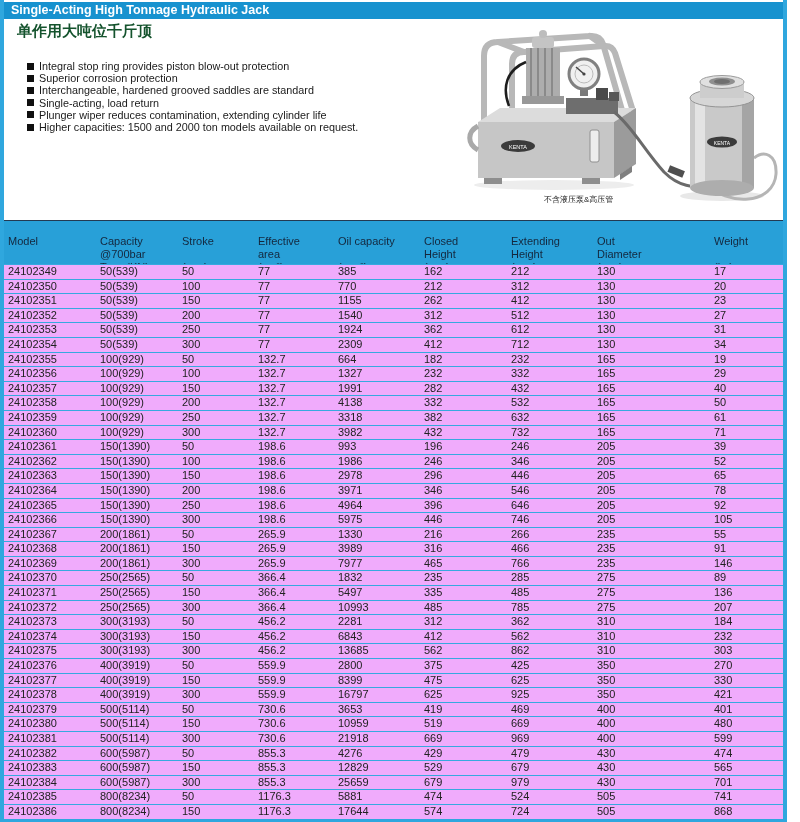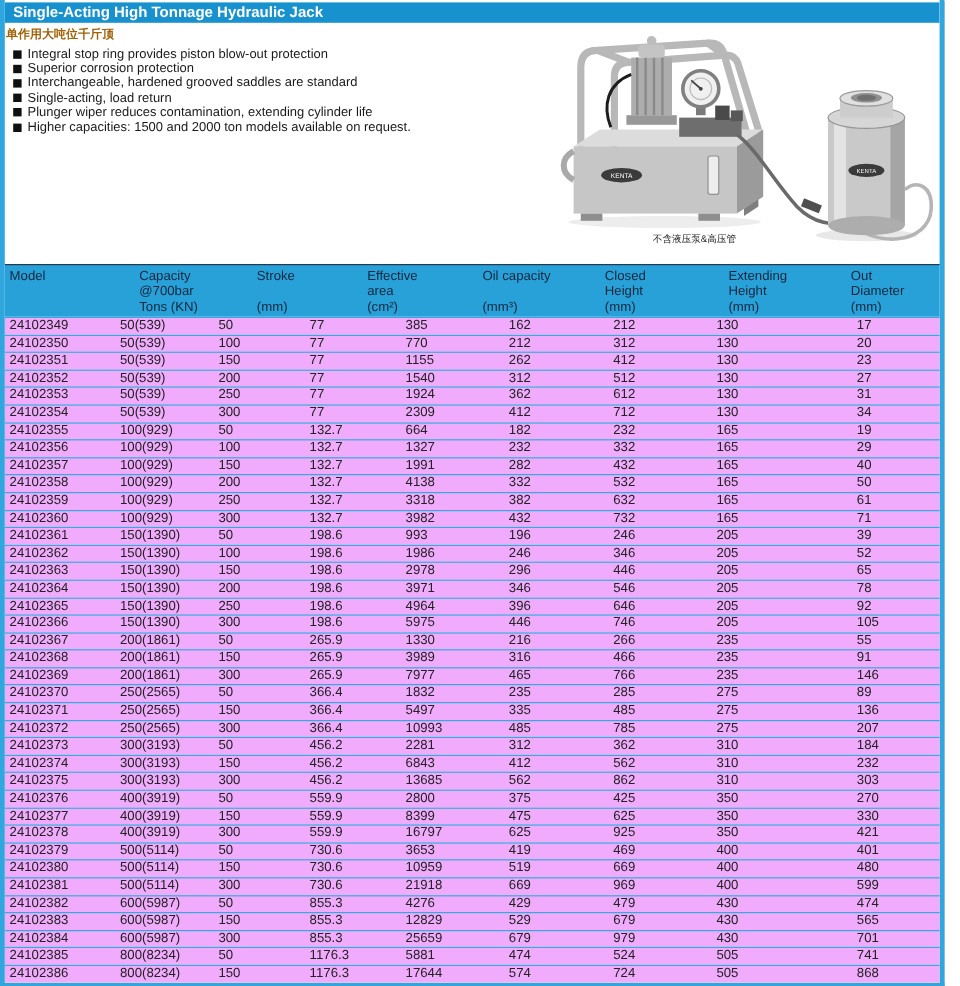--- a/index.html
+++ b/index.html
@@ -9,7 +9,7 @@
         box-shadow:0 1px 0 #203349;overflow:hidden;}
   .titlebar{margin-top:2px;height:17px;line-height:17px;background:#1792cf;color:#ffffff;
             font-size:12.5px;font-weight:bold;padding-left:7px;}
-  .subtitle{font-size:10px;font-weight:bold;color:#a16207;padding:3px 0 3px 1px;}
+  .subtitle{font-size:15px;font-weight:bold;color:#14532d;padding:3px 0 3px 13px;}
   ul.features{list-style:none;margin:0;padding:0 0 0 7px;}
   ul.features li{display:flex;align-items:center;font-size:10.8px;line-height:12.2px;color:#1a1a1a;}
   ul.features .sq{display:inline-block;width:7px;height:7px;background:#101010;margin-right:5px;flex:none;}

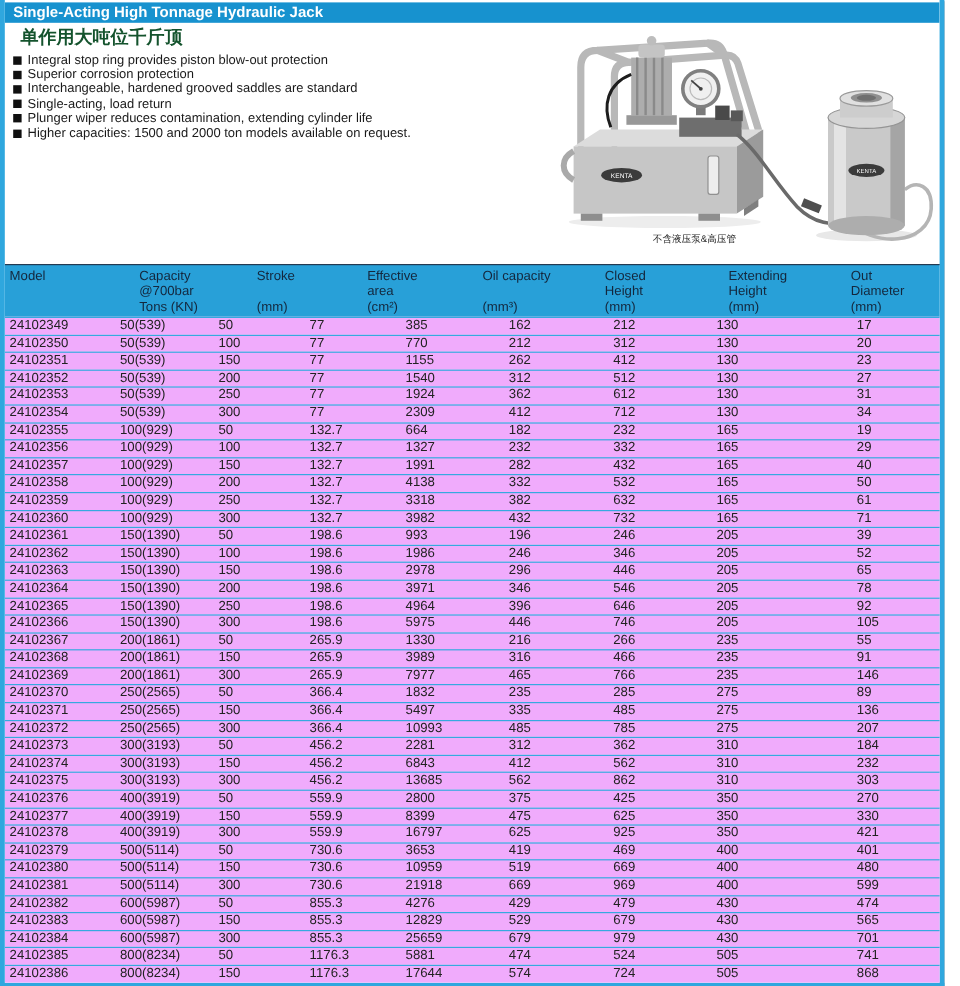--- a/index.html
+++ b/index.html
@@ -10,7 +10,7 @@
   .titlebar{margin-top:2px;height:17px;line-height:17px;background:#1792cf;color:#ffffff;
             font-size:12.5px;font-weight:bold;padding-left:7px;}
   .subtitle{font-size:15px;font-weight:bold;color:#14532d;padding:3px 0 3px 13px;}
-  ul.features{list-style:none;margin:0;padding:0 0 0 7px;}
+  ul.features{list-style:none;margin:16px;padding:0 0 0 7px;}
   ul.features li{display:flex;align-items:center;font-size:10.8px;line-height:12.2px;color:#1a1a1a;}
   ul.features .sq{display:inline-block;width:7px;height:7px;background:#101010;margin-right:5px;flex:none;}
 

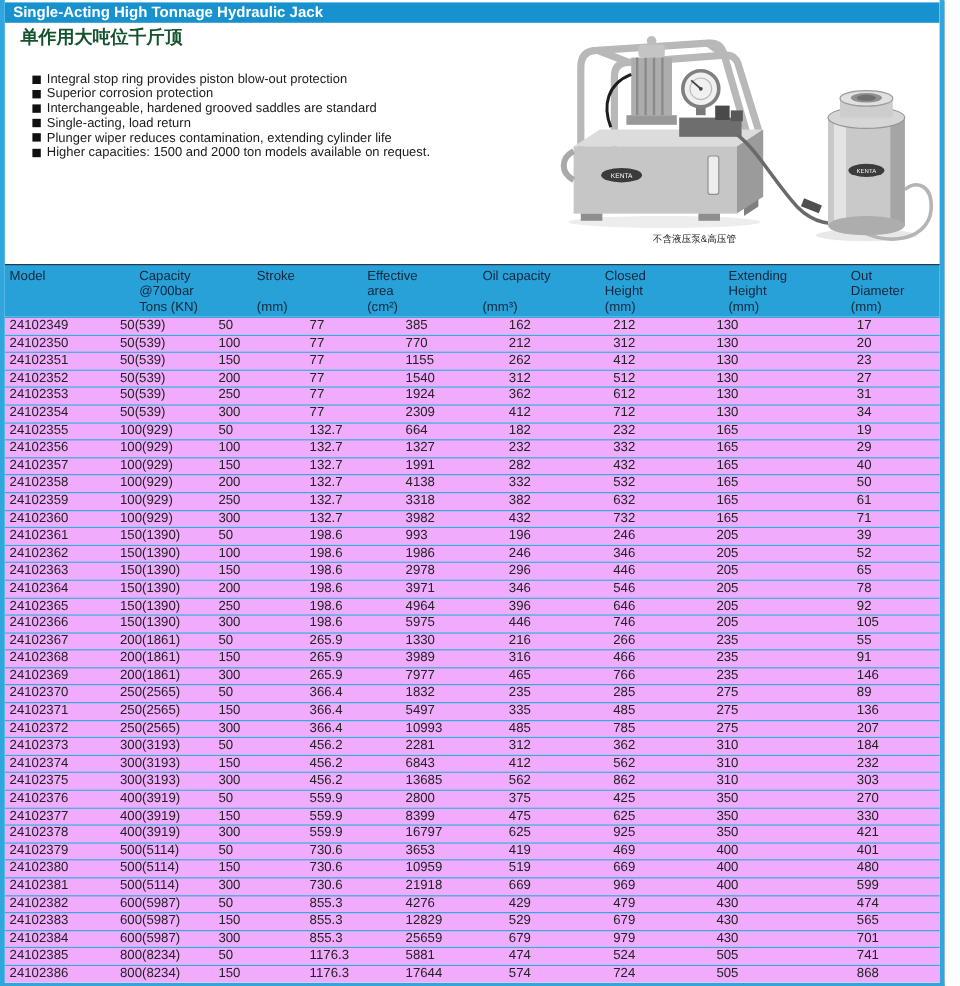--- a/index.html
+++ b/index.html
@@ -19,7 +19,7 @@
   .spec-table{position:absolute;left:0;top:220px;width:792px;font-size:11px;}
   .grid-cols{display:grid;grid-template-columns:92px 82px 76px 80px 86px 87px 86px 117px auto;}
   .thead{background:#28a0d8;border-top:1px solid #233a52;color:#14273d;font-weight:normal;
-         height:44px;box-sizing:border-box;padding-top:3px;gap:16px;}
+         height:44px;box-sizing:border-box;padding-top:14px;}
   .hcell{padding-left:4px;overflow:hidden;}
   .hline{height:13px;line-height:13px;white-space:nowrap;}
   .trow{background:#f0abfc;height:14.6px;line-height:13.8px;box-sizing:border-box;

